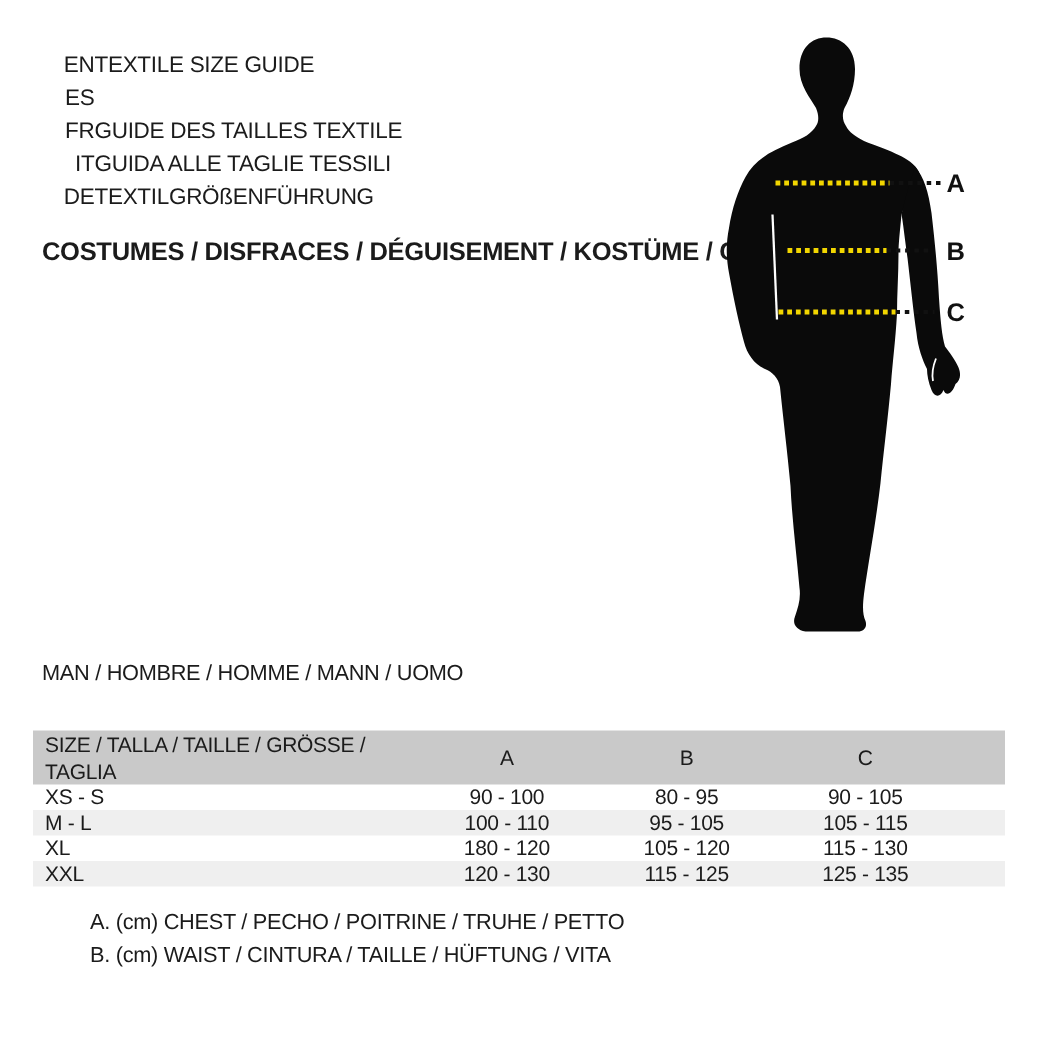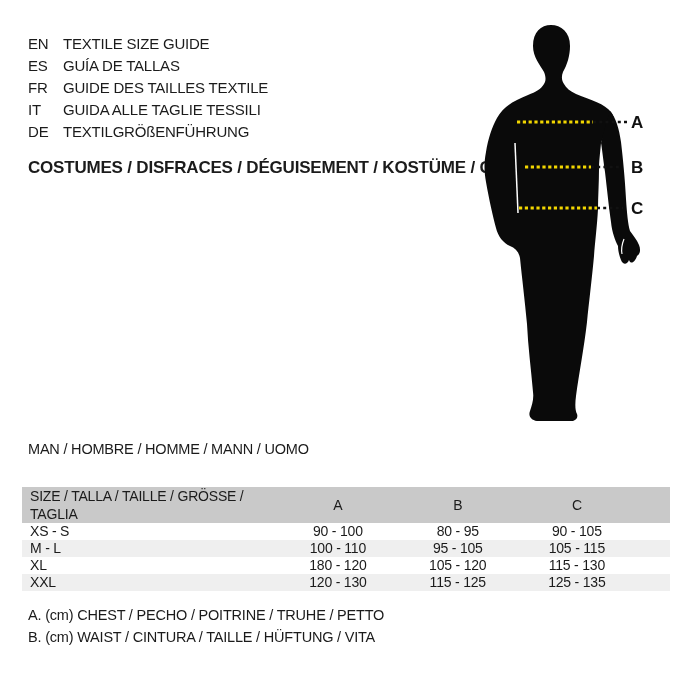--- a/index.html
+++ b/index.html
@@ -23,7 +23,7 @@
 
   
   .lang-list{position:absolute;left:28px;top:33px;}
-  .lang-row{display:flex;line-height:22px;font-size:15px;letter-spacing:-0.2px;}
+  .lang-row{display:flex;line-height:22px;font-size:15px;letter-spacing:-0.2px;text-align:right;}
   .lang-code{width:35px;flex:0 0 35px;}
   .lang-label{white-space:nowrap;}
 

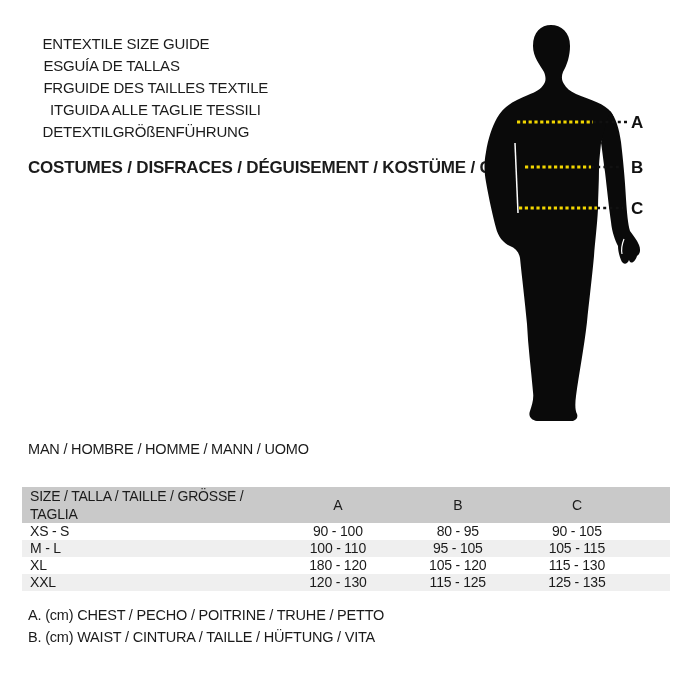--- a/index.html
+++ b/index.html
@@ -77,7 +77,6 @@
   </div>
   <div class="lang-row">
     <span class="lang-code">ES</span>
-    <span class="lang-label">GUÍA DE TALLAS</span>
   </div>
   <div class="lang-row">
     <span class="lang-code">FR</span>

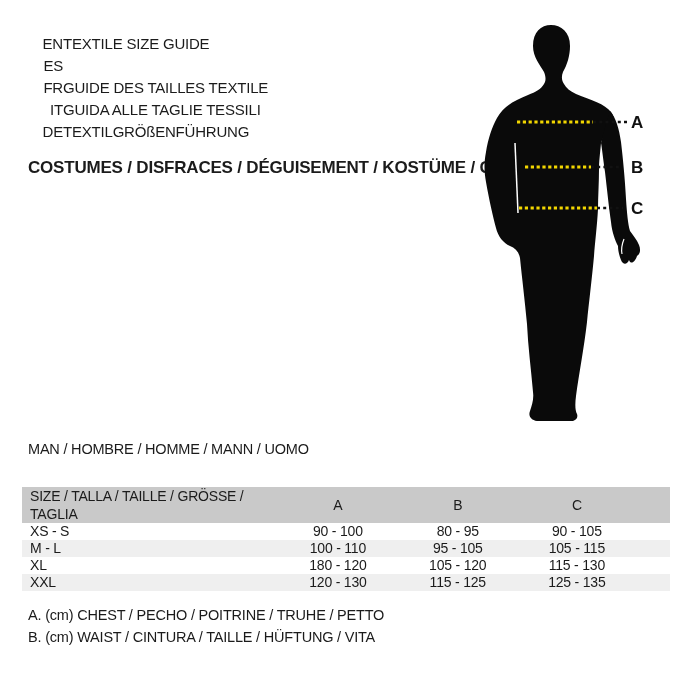--- a/index.html
+++ b/index.html
@@ -65,7 +65,7 @@
 
   
   .legend{position:absolute;left:28px;top:604px;}
-  .legend-line{line-height:22px;font-size:14.5px;letter-spacing:-0.2px;white-space:nowrap;}
+  .legend-line{line-height:22px;font-size:14.5px;letter-spacing:-0.2px;white-space:nowrap;margin-left:32px;}
 </style>
 </head>
 <body>

